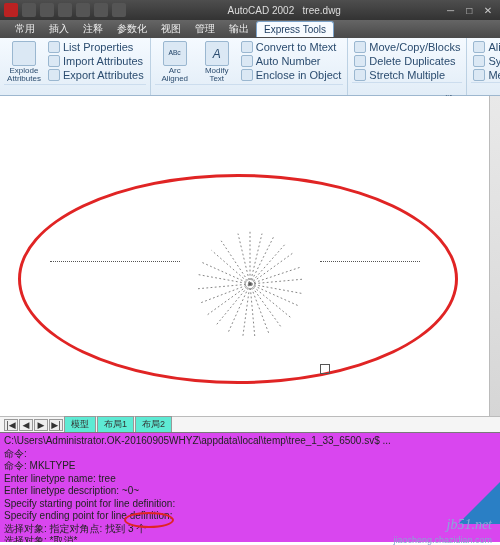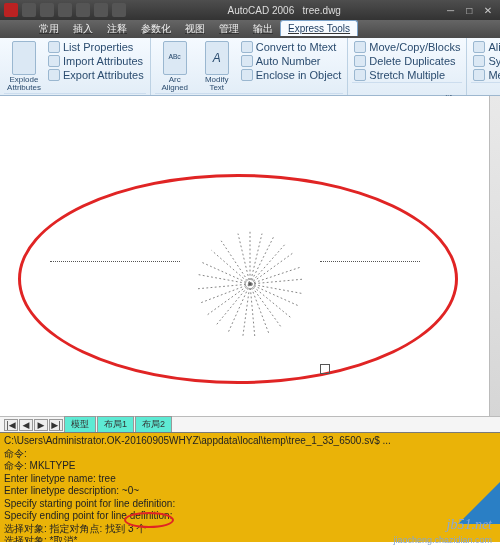--- a/index.html
+++ b/index.html
@@ -60,7 +60,7 @@
     <span class="qat-btn"></span>
   </div>
   <div class="center">
-    <span>AutoCAD 2006</span>&nbsp;&nbsp;
+    <span>AutoCAD 2002</span>&nbsp;&nbsp;
     <span>tree.dwg</span>
   </div>
   <div class="win-ctrls">

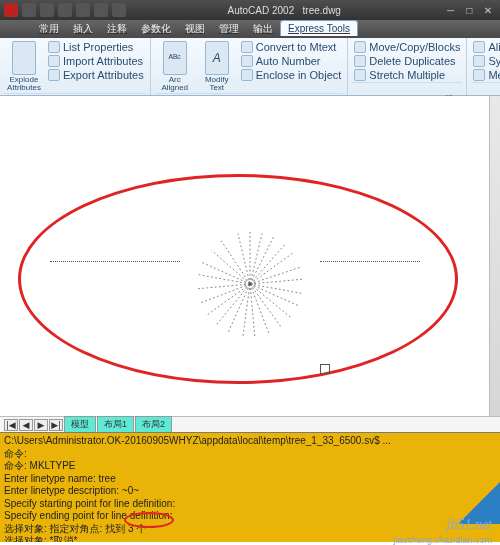--- a/index.html
+++ b/index.html
@@ -11,7 +11,7 @@
   .titlebar .center { flex: 1; text-align: center; color: #ddd; }
   .win-ctrls span { display: inline-block; width: 16px; text-align: center; color: #ccc; }
   
-  .tabs { height: 18px; background: linear-gradient(#656565,#494949); display: flex; align-items: flex-start; padding-left: 32px; text-decoration: underline; }
+  .tabs { height: 18px; background: linear-gradient(#656565,#494949); display: flex; align-items: center; padding-left: 8px; }
   .tab { padding: 2px 7px; font-size: 10px; color: #eee; cursor: pointer; }
   .tab.active { background: #f7fbff; color: #1a3a5e; border-radius: 3px 3px 0 0; border: 1px solid #7ba2c9; border-bottom: none; }
   

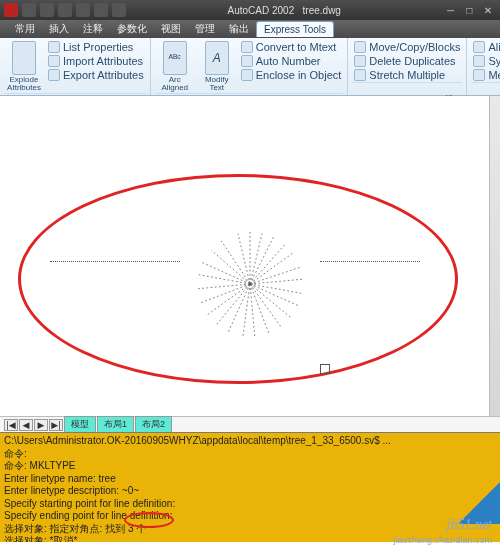--- a/index.html
+++ b/index.html
@@ -19,7 +19,7 @@
   .panel { border-right: 1px solid #bcd1e3; padding: 2px 4px; display: flex; flex-direction: column; justify-content: space-between; }
   .panel-row { display: flex; gap: 2px; }
   .big-btn { width: 40px; display: flex; flex-direction: column; align-items: center; gap: 1px; font-size: 8px; color: #2b4c6f; text-align: center; line-height: 1; cursor: pointer; padding: 1px; }
-  .big-btn .bicon { width: 24px; height: 34px; background: #dbe8f4; border: 1px solid #9ab7d0; border-radius: 2px; }
+  .big-btn .bicon { width: 24px; height: 25px; background: #dbe8f4; border: 1px solid #9ab7d0; border-radius: 2px; }
   .small-btn { display: flex; align-items: center; gap: 3px; font-size: 11px; color: #2b4c6f; cursor: pointer; padding: 1px 2px; white-space: nowrap; }
   .sicon { width: 12px; height: 12px; background: #dbe8f4; border: 1px solid #9ab7d0; border-radius: 2px; flex-shrink: 0; }
   .panel-title { font-size: 8.5px; color: #3a5a7a; text-align: right; padding-top: 11px; border-top: 1px solid #cde; }

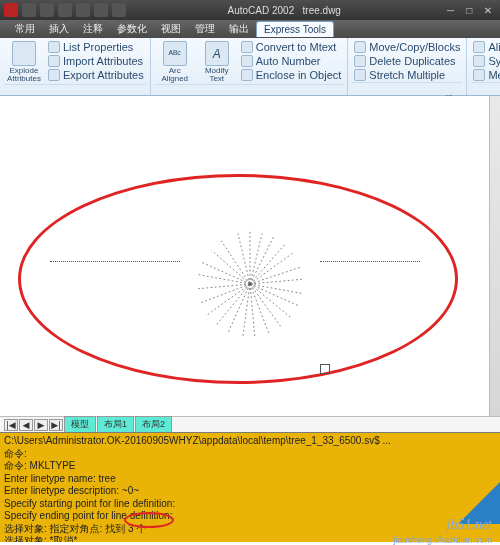--- a/index.html
+++ b/index.html
@@ -39,7 +39,7 @@
   .mtab { padding: 1px 6px; border: 1px solid #999; background: #5eead4; cursor: pointer; }
   .mtab-arrow { width: 14px; text-align: center; border: 1px solid #999; background: #eee; cursor: pointer; }
   
-  .cmdline { height: 110px; background: #eab308; border-top: 1px solid #7a7a7a; font-family: "SimSun", monospace; font-size: 10px; padding: 2px 4px; color: #222; overflow: hidden; position: relative; line-height: 12.5px; }
+  .cmdline { height: 110px; background: #d946ef; border-top: 1px solid #7a7a7a; font-family: "SimSun", monospace; font-size: 10px; padding: 2px 4px; color: #222; overflow: hidden; position: relative; line-height: 12.5px; }
   .cmd-ellipse { position: absolute; border: 2px solid #e02424; border-radius: 50%; width: 50px; height: 16px; left: 124px; top: 79px; }
   
   .watermark { position: absolute; right: 8px; bottom: 12px; color: #88a8d8; font-size: 14px; font-style: italic; pointer-events: none; font-family: Liberation Serif, serif; }

